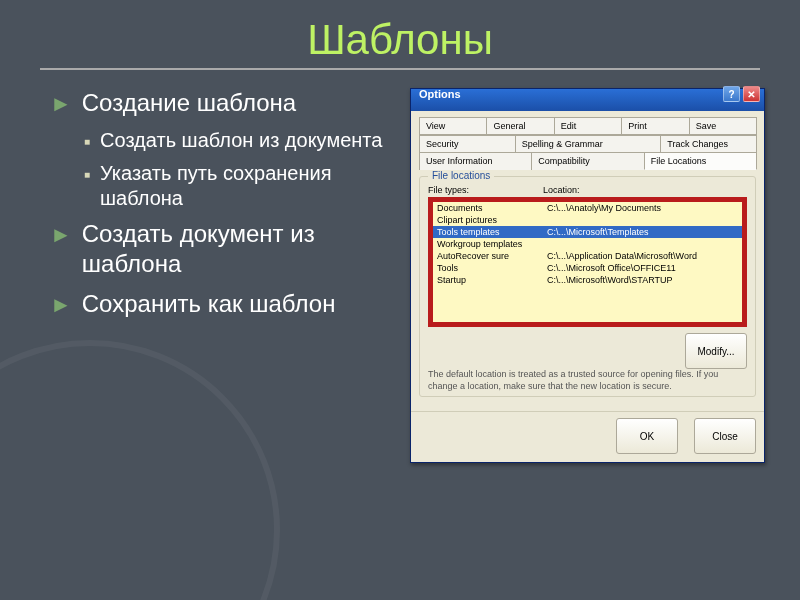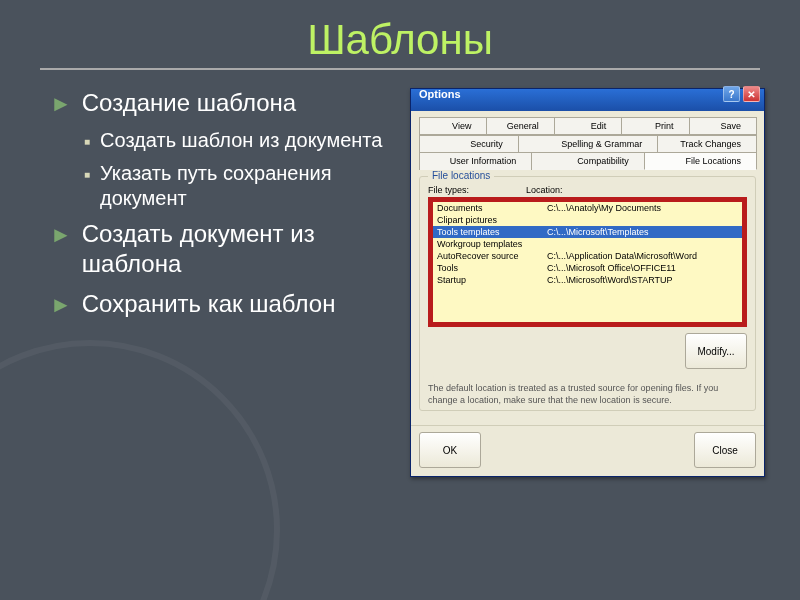--- a/index.html
+++ b/index.html
@@ -62,8 +62,8 @@
 .tab-row { display: flex; }
 .tab {
   flex: 1;
-  text-align: right;
-  padding: 3px 15px;
+  text-align: left;
+  padding: 3px 6px;
   font-size: 9px;
   background: #f4f3ee;
   border: 1px solid #aca899;

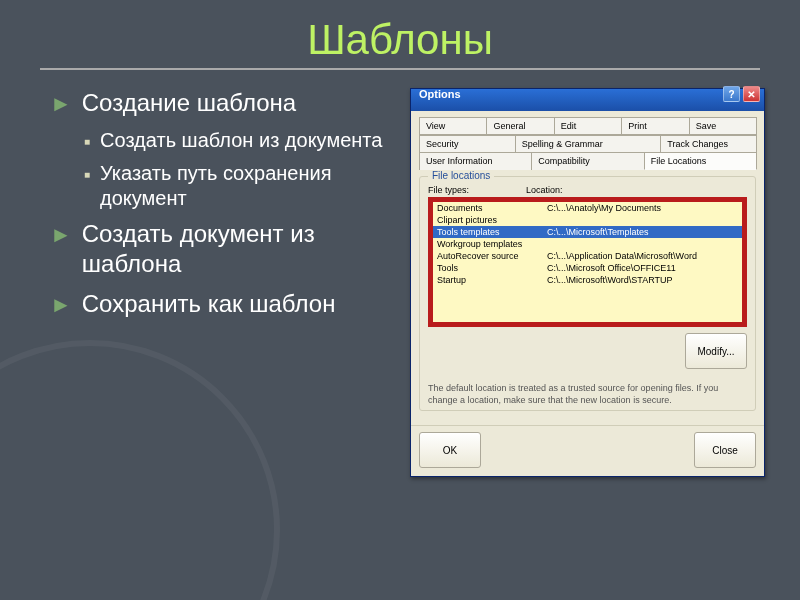--- a/index.html
+++ b/index.html
@@ -140,7 +140,7 @@
     </div>
     <div class="bullet-l2">
       <span class="square">■</span>
-      <span>Указать путь сохранения документ</span>
+      <span>Указать путь сохранения шаблона</span>
     </div>
     <div class="bullet-l1">
       <span class="arrow">►</span>

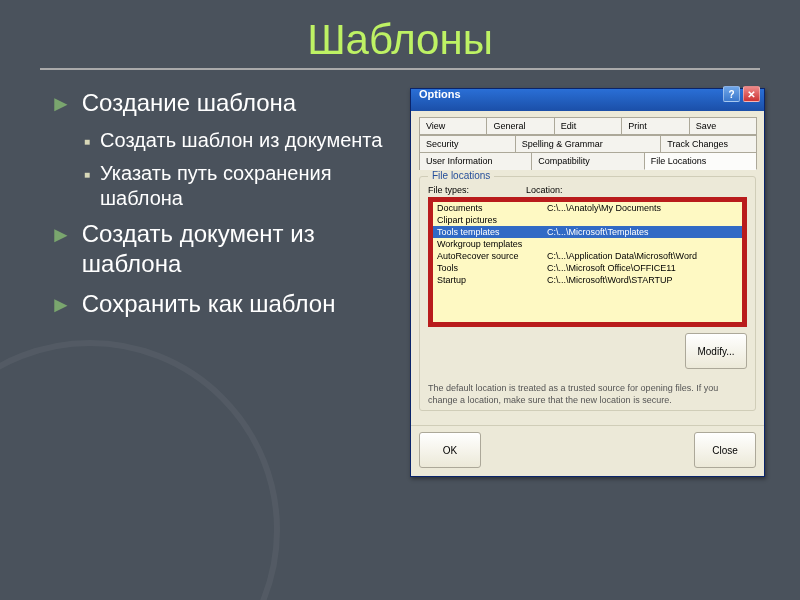--- a/index.html
+++ b/index.html
@@ -87,7 +87,7 @@
   color: #264f9a; font-size: 10px;
 }
 .col-headers { display: flex; font-size: 9px; margin-bottom: 2px; }
-.col-headers .h1 { width: 98px; }
+.col-headers .h1 { width: 115px; }
 .file-list {
   background: #fef9c3; border: 5px solid #b91c1c;
   height: 130px; font-size: 9px; overflow: hidden;

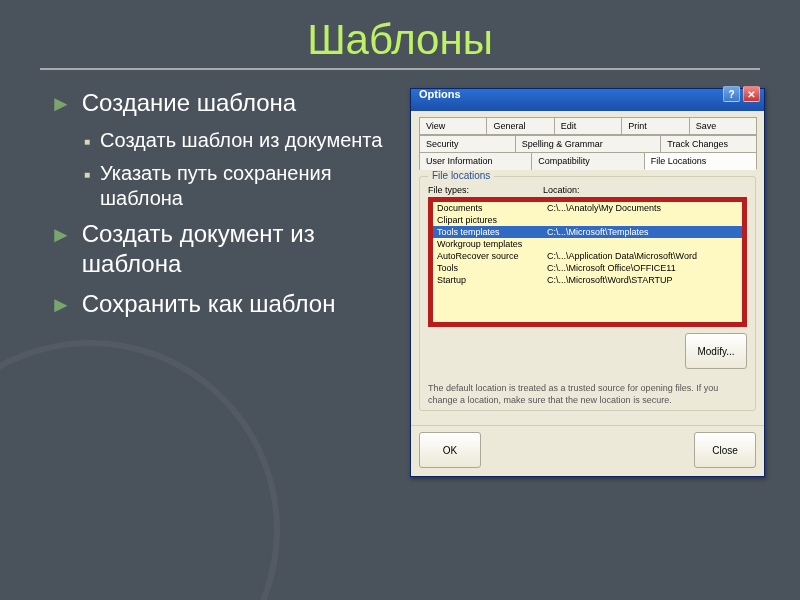--- a/index.html
+++ b/index.html
@@ -205,7 +205,7 @@
               <span></span>
             </div>
           <div class="file-row">
-              <span class="ft">AutoRecover source</span>
+              <span class="ft">AutoRecover sure</span>
               <span>C:\...\Application Data\Microsoft\Word</span>
             </div>
           <div class="file-row">

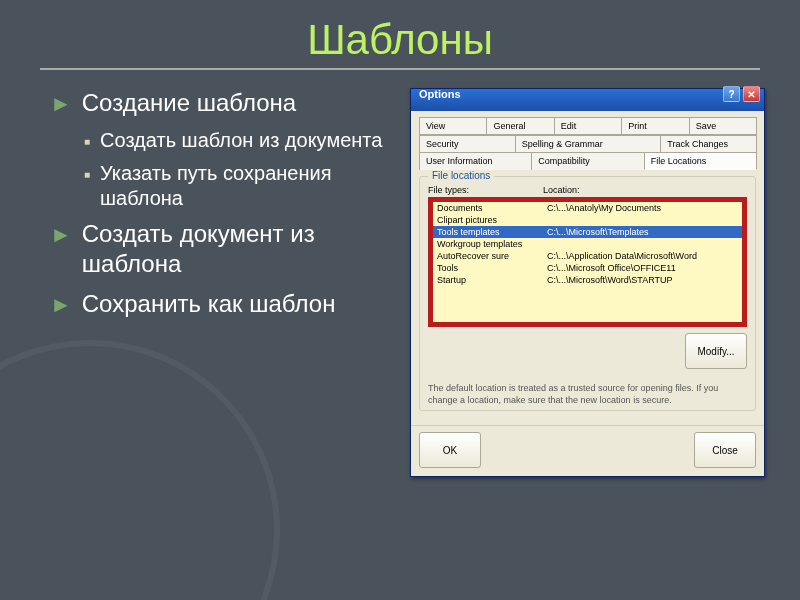--- a/index.html
+++ b/index.html
@@ -97,7 +97,7 @@
 .file-row.selected { background: #316ac5; color: #fff; }
 
 .modify-row { display: flex; justify-content: flex-end; margin-top: 6px; }
-.help-text { font-size: 9px; color: #555; margin-top: 14px; line-height: 1.3; }
+.help-text { font-size: 9px; color: #555; line-height: 1.3; }
 .dlg-btn {
   min-width: 62px; height: 36px;
   background: linear-gradient(#fff,#ece9d8);

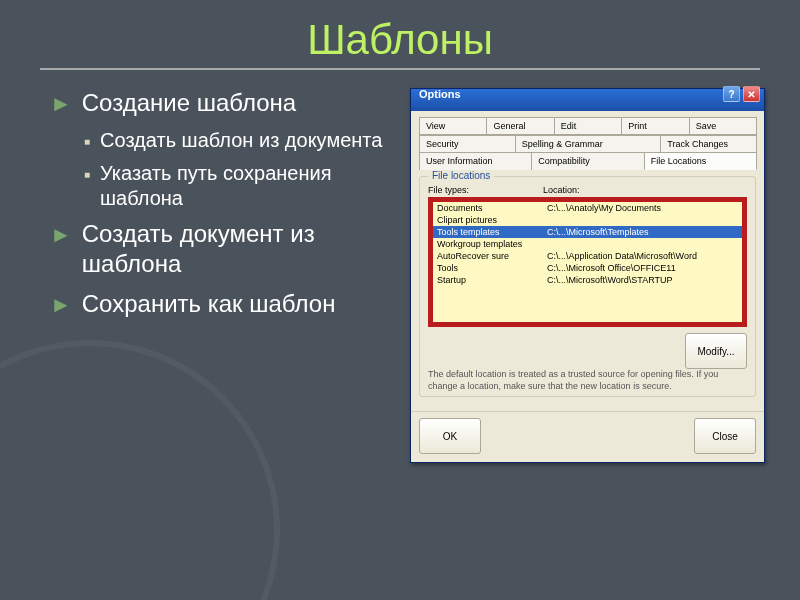--- a/index.html
+++ b/index.html
@@ -106,7 +106,7 @@
   cursor: default;
 }
 .footer-row {
-  display: flex; justify-content: space-between; gap: 16px;
+  display: flex; justify-content: flex-end; gap: 16px;
   padding: 6px 8px 8px 8px;
   border-top: 1px solid #d0cdb8;
   margin-top: 6px;

